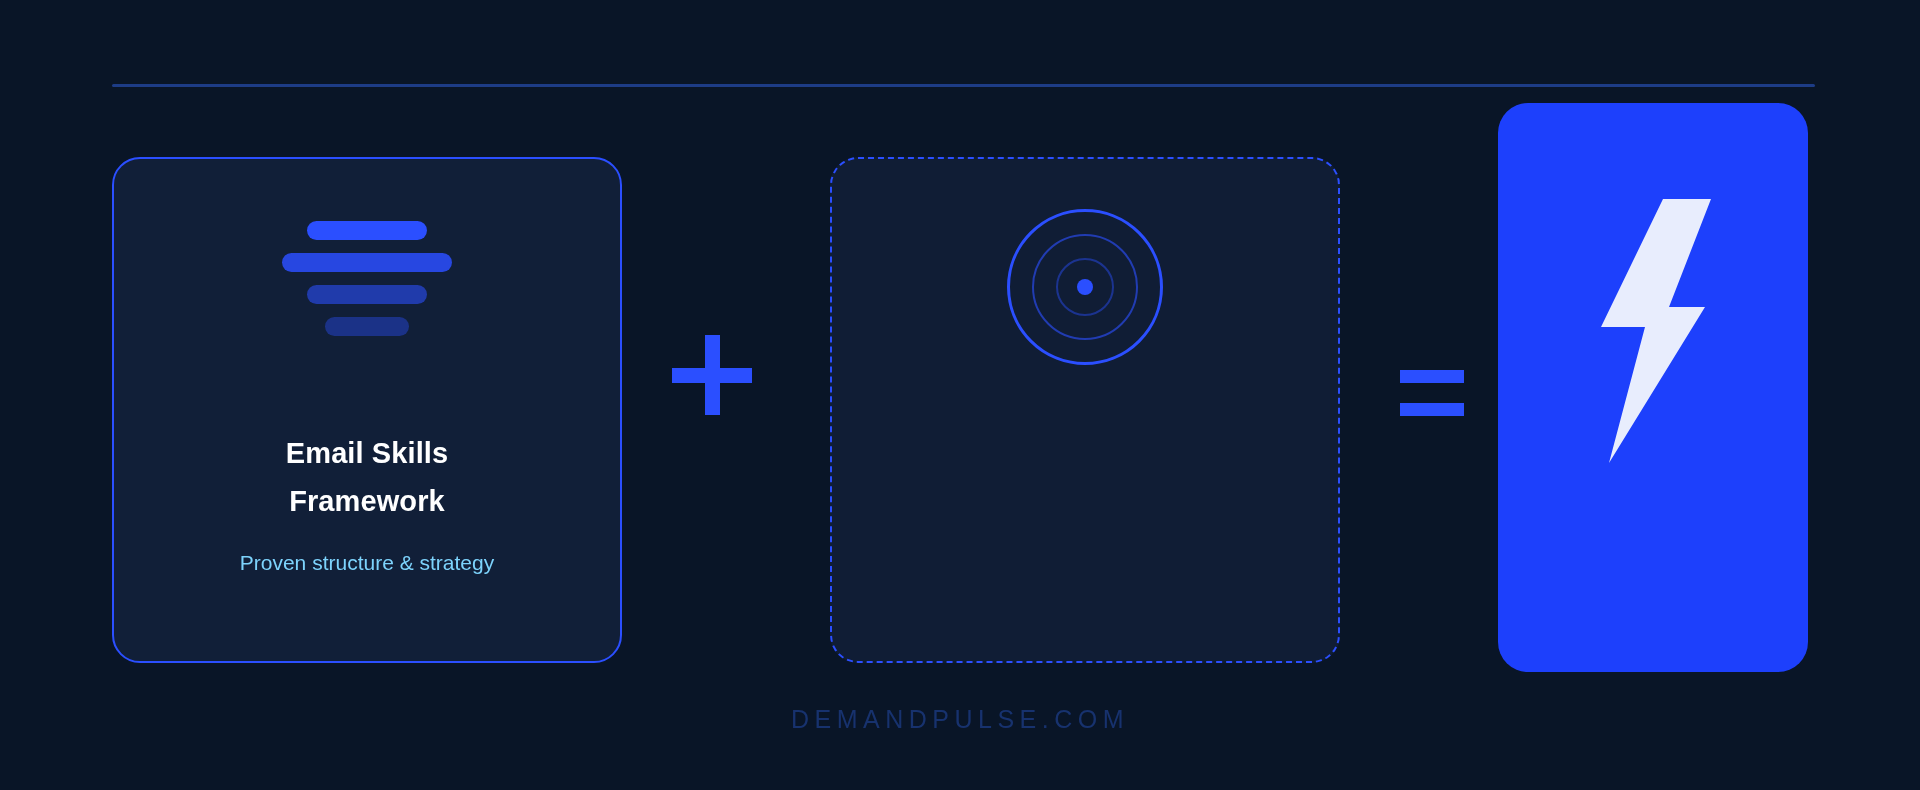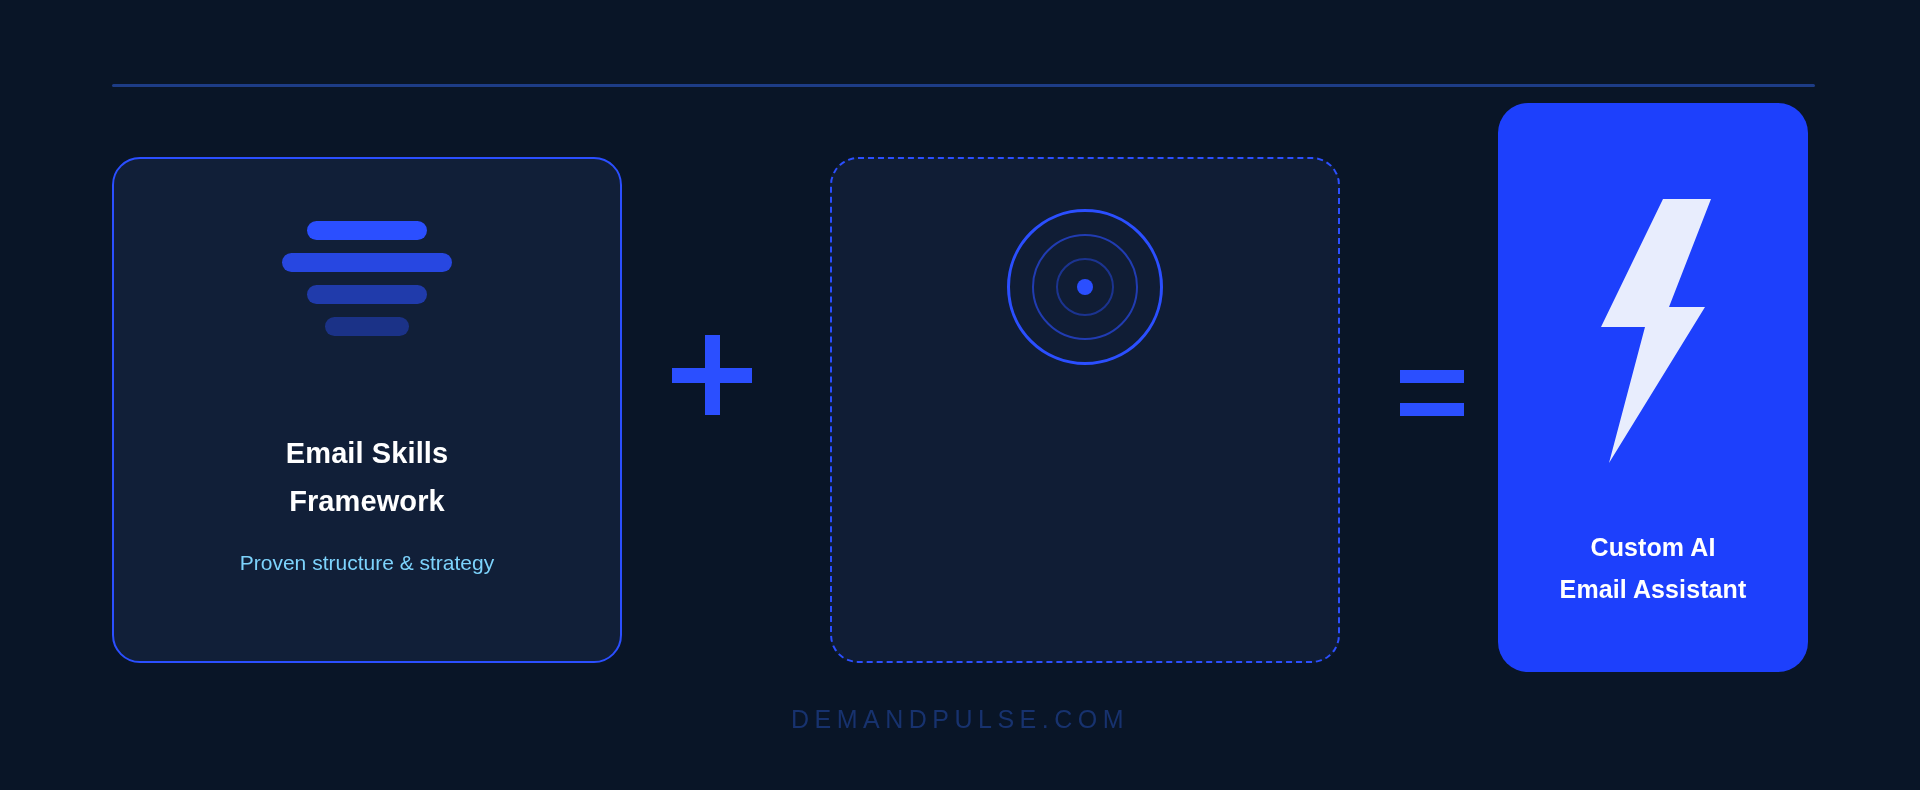--- a/index.html
+++ b/index.html
@@ -235,8 +235,6 @@
         </svg>
       </div>
     </div>
-    <div class="card-title">Custom AI
-Email Assistant</div>
   </div>
 
   <div class="watermark">DEMANDPULSE.COM</div>

